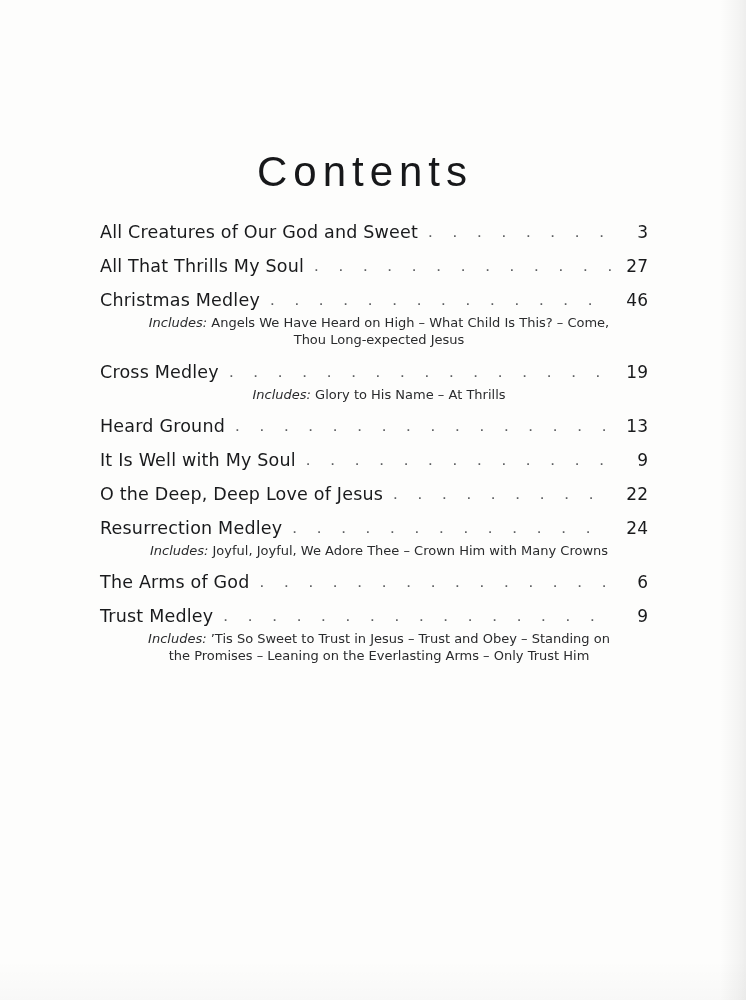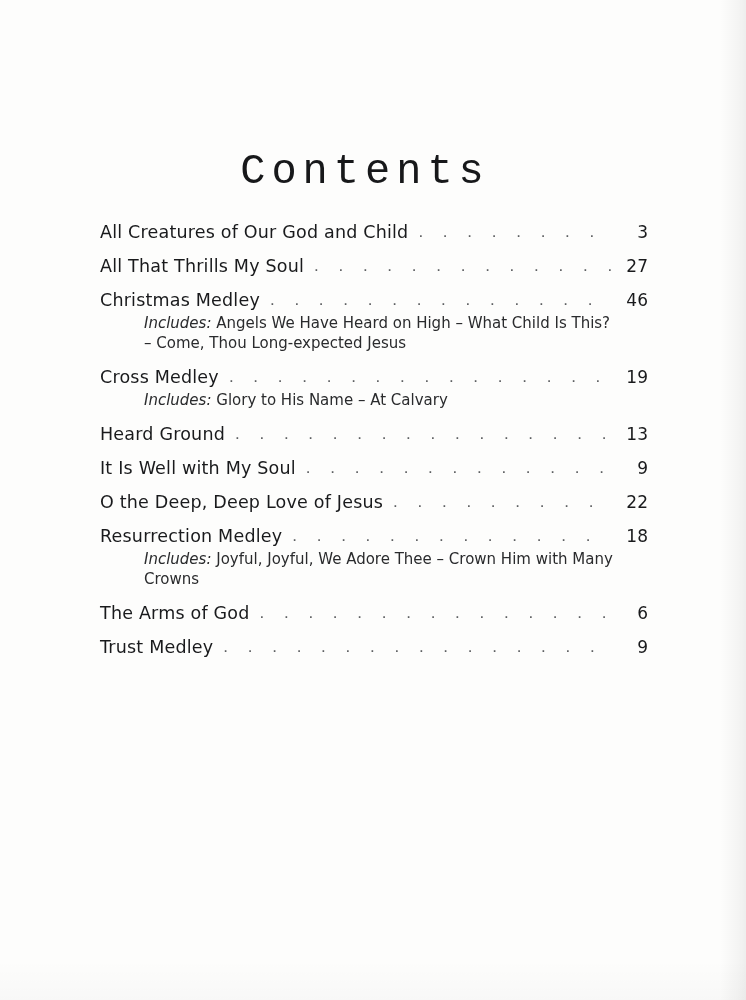--- a/index.html
+++ b/index.html
@@ -46,7 +46,7 @@
 
   .title {
     text-align: center;
-    font-family: Liberation Mono, monospace;
+    font-family: Liberation Sans, sans-serif;
     font-weight: 400;
     font-size: 42px;
     letter-spacing: 6px;

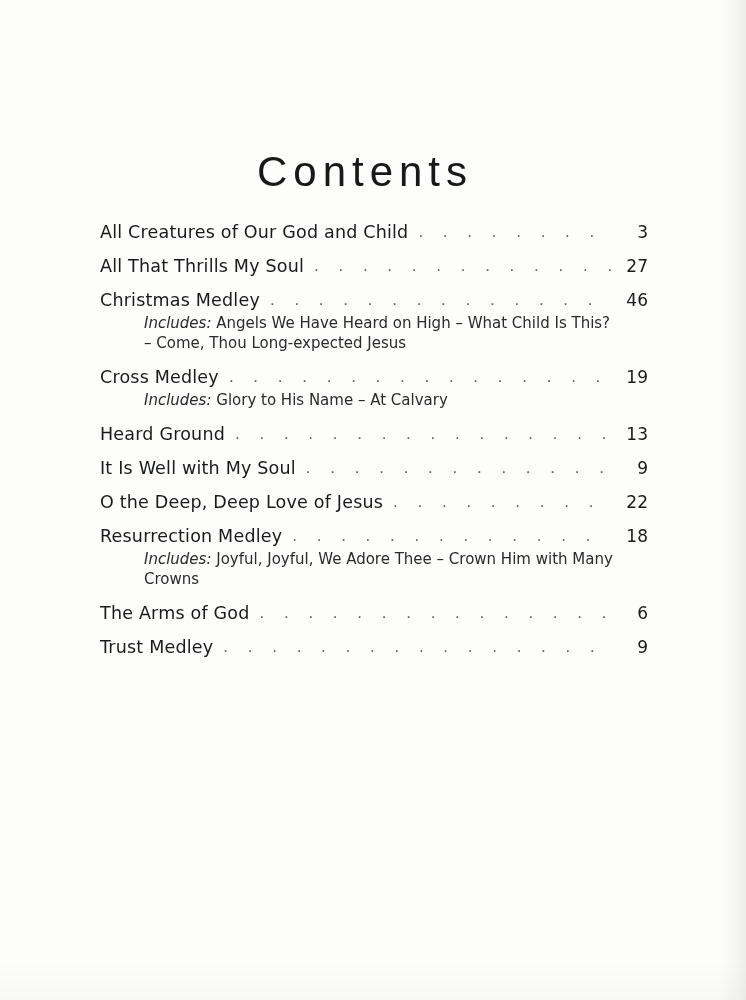--- a/index.html
+++ b/index.html
@@ -129,7 +129,7 @@
 
     <li class="entry">
       <div class="entry-line">
-        <span class="entry-title">All Creatures of Our God and Child</span>
+        <span class="entry-title">All Creatures of Our God and Sweet</span>
         <span class="leader">. . . . . . . .</span>
         <span class="entry-page">3</span>
       </div>

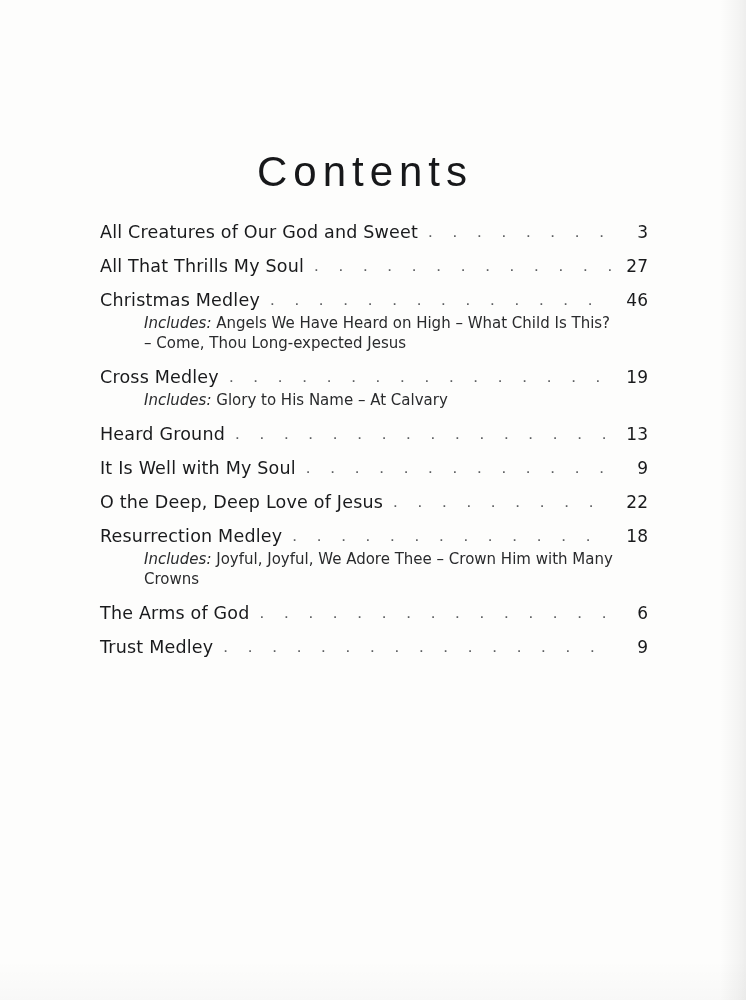--- a/index.html
+++ b/index.html
@@ -109,10 +109,11 @@
   .includes {
     margin: 3px 0 0 44px;
     font-family: "DejaVu Sans", sans-serif;
-    font-size: 15px;
+    font-size: 13px;
     line-height: 1.33;
     color: #2a2b2d;
     max-width: 470px;
+    text-align: center;
   }
   .includes .lbl {
     font-style: italic;

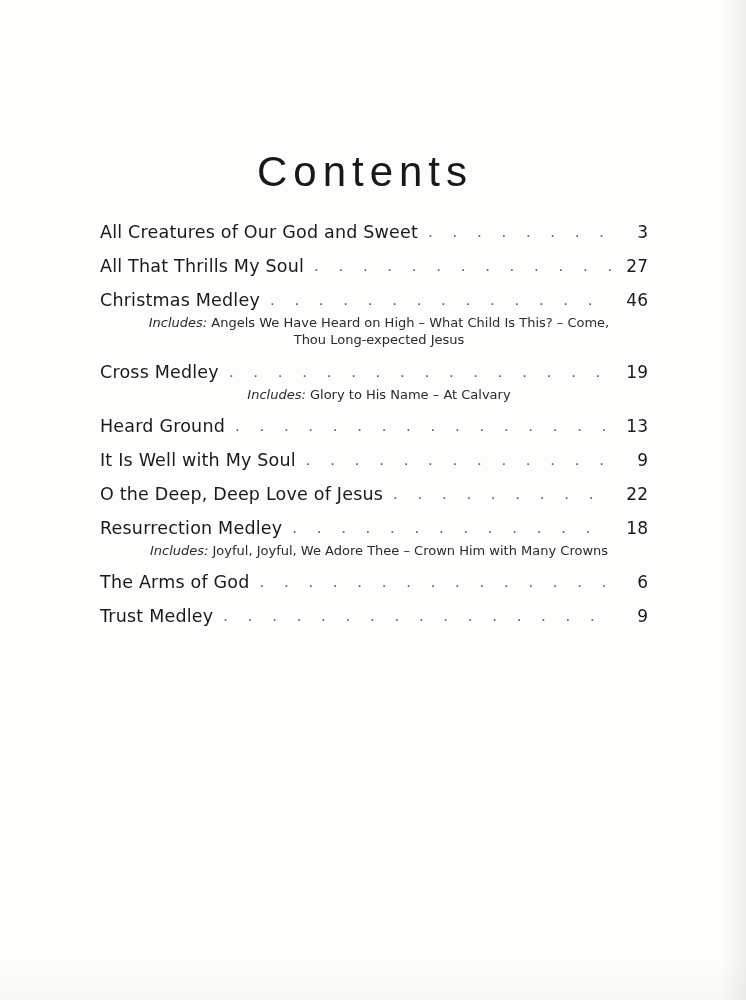--- a/index.html
+++ b/index.html
@@ -159,7 +159,7 @@
         <span class="leader">. . . . . . . . . . . . . . . . . .</span>
         <span class="entry-page">19</span>
       </div>
-      <div class="includes"><span class="lbl">Includes:</span><span> Glory to His Name – At Calvary</span></div>
+      <div class="includes"><span class="lbl">Includes:</span><span> Glory to His Name – At Thrills</span></div>
     </li>
 
     <li class="entry">

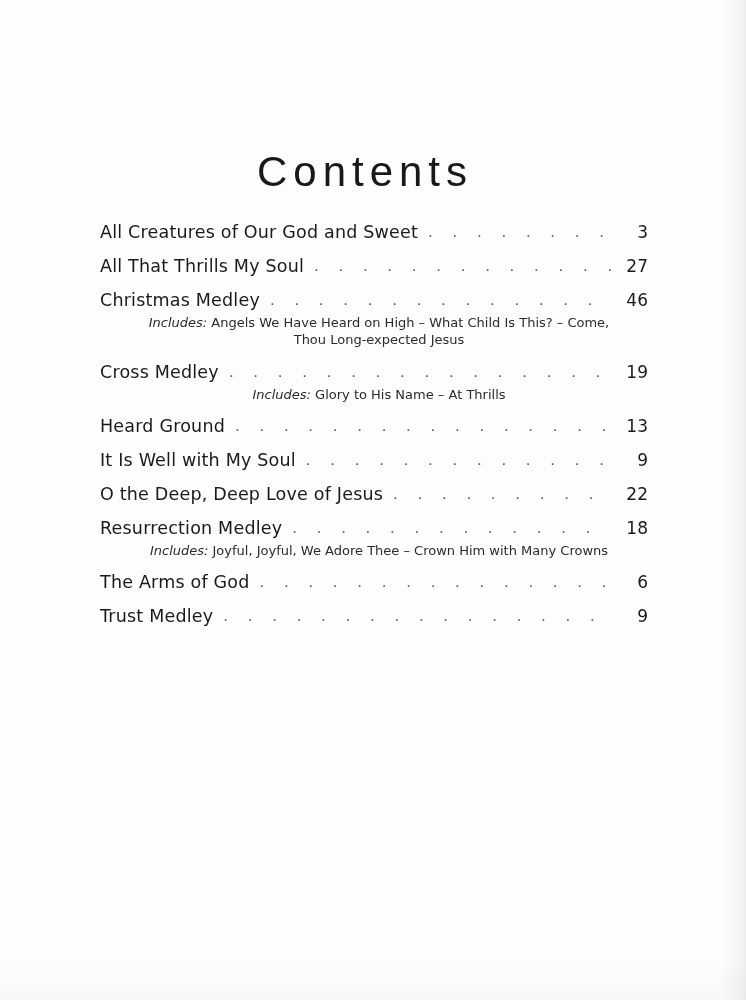--- a/index.html
+++ b/index.html
@@ -190,7 +190,7 @@
       <div class="entry-line">
         <span class="entry-title">Resurrection Medley</span>
         <span class="leader">. . . . . . . . . . . . . .</span>
-        <span class="entry-page">18</span>
+        <span class="entry-page">24</span>
       </div>
       <div class="includes"><span class="lbl">Includes:</span><span> Joyful, Joyful, We Adore Thee – Crown Him with Many Crowns</span></div>
     </li>

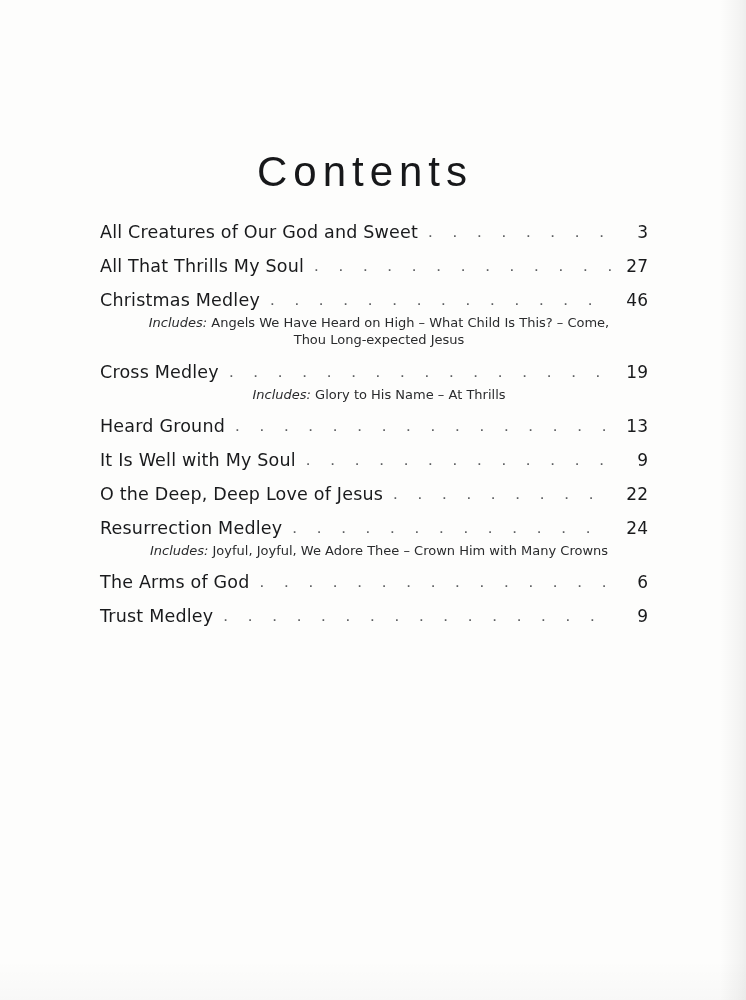--- a/index.html
+++ b/index.html
@@ -209,6 +209,7 @@
         <span class="leader">. . . . . . . . . . . . . . . . . .</span>
         <span class="entry-page">9</span>
       </div>
+      <div class="includes"><span class="lbl">Includes:</span><span> ’Tis So Sweet to Trust in Jesus – Trust and Obey – Standing on the Promises – Leaning on the Everlasting Arms – Only Trust Him</span></div>
     </li>
 
   </ul>

